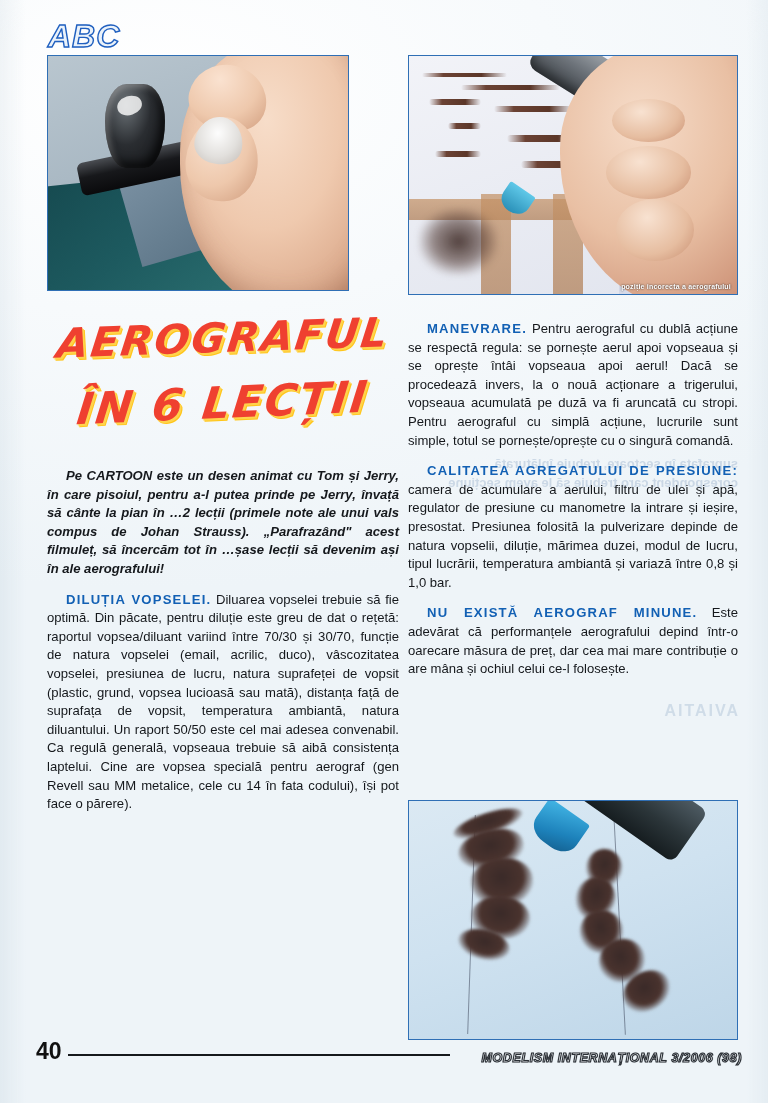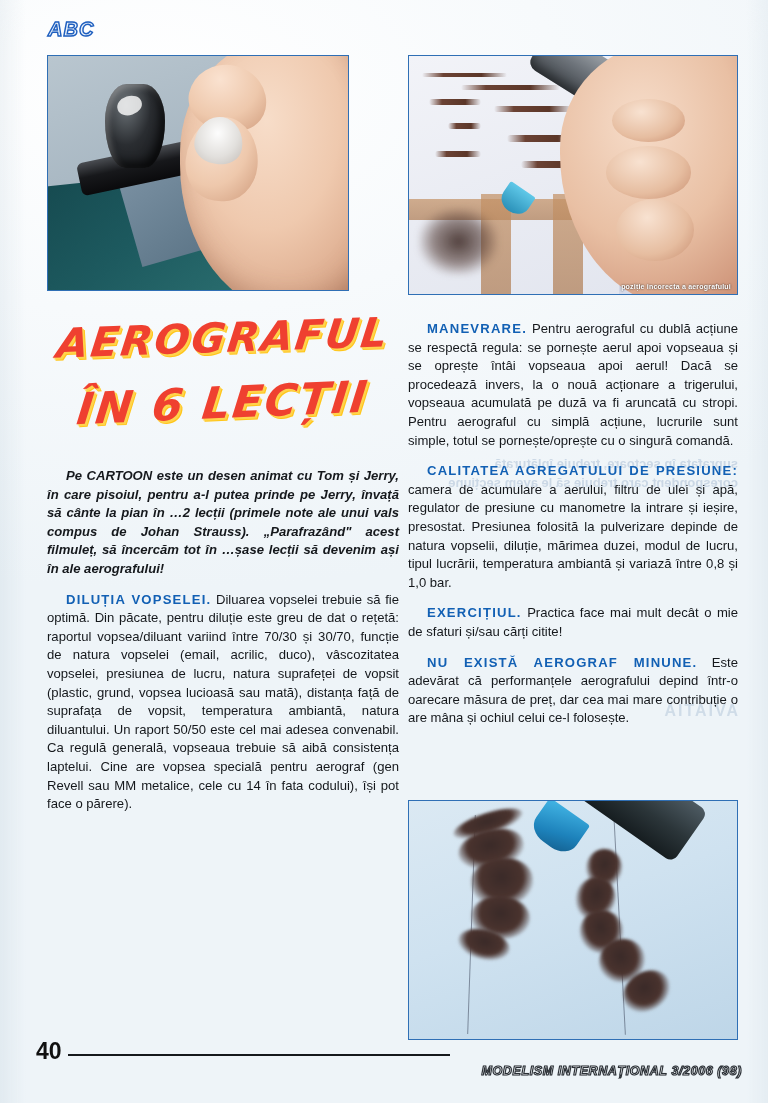--- a/index.html
+++ b/index.html
@@ -37,7 +37,7 @@
     position: absolute;
     left: 48px;
     top: 18px;
-    font-size: 20px;
+    font-size: 32px;
     font-weight: bold;
     font-style: italic;
     letter-spacing: 1px;

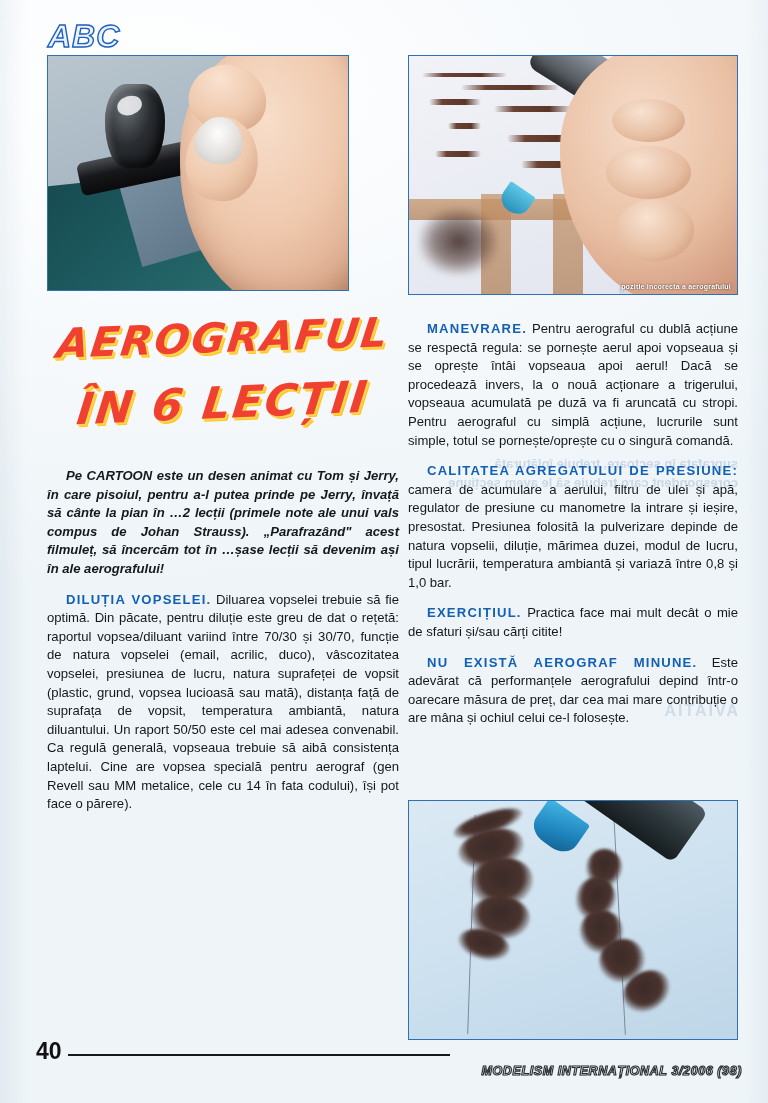--- a/index.html
+++ b/index.html
@@ -405,7 +405,6 @@
   <div class="col" id="col-right">
     <p class="indent"><span class="hd hd-wide">MANEVRARE.</span> <span>Pentru aerograful cu dublă acțiune se respectă regula: se pornește aerul apoi vopseaua și se oprește întâi vopseaua apoi aerul! Dacă se procedează invers, la o nouă acționare a trigerului, vopseaua acumulată pe duză va fi aruncată cu stropi. Pentru aerograful cu simplă acțiune, lucrurile sunt simple, totul se pornește/oprește cu o singură comandă.</span></p>
     <p class="indent"><span class="hd hd-wide">CALITATEA AGREGATULUI DE PRESIUNE:</span> <span>camera de acumulare a aerului, filtru de ulei și apă, regulator de presiune cu manometre la intrare și ieșire, presostat. Presiunea folosită la pulverizare depinde de natura vopselii, diluție, mărimea duzei, modul de lucru, tipul lucrării, temperatura ambiantă și variază între 0,8 și 1,0 bar.</span></p>
-    <p class="indent"><span class="hd hd-wide">EXERCIȚIUL.</span> <span>Practica face mai mult decât o mie de sfaturi și/sau cărți citite!</span></p>
     <p class="indent"><span class="hd hd-wide">NU EXISTĂ AEROGRAF MINUNE.</span> <span>Este adevărat că performanțele aerografului depind într-o oarecare măsura de preț, dar cea mai mare contribuție o are mâna și ochiul celui ce-l folosește.</span></p>
   </div>
 

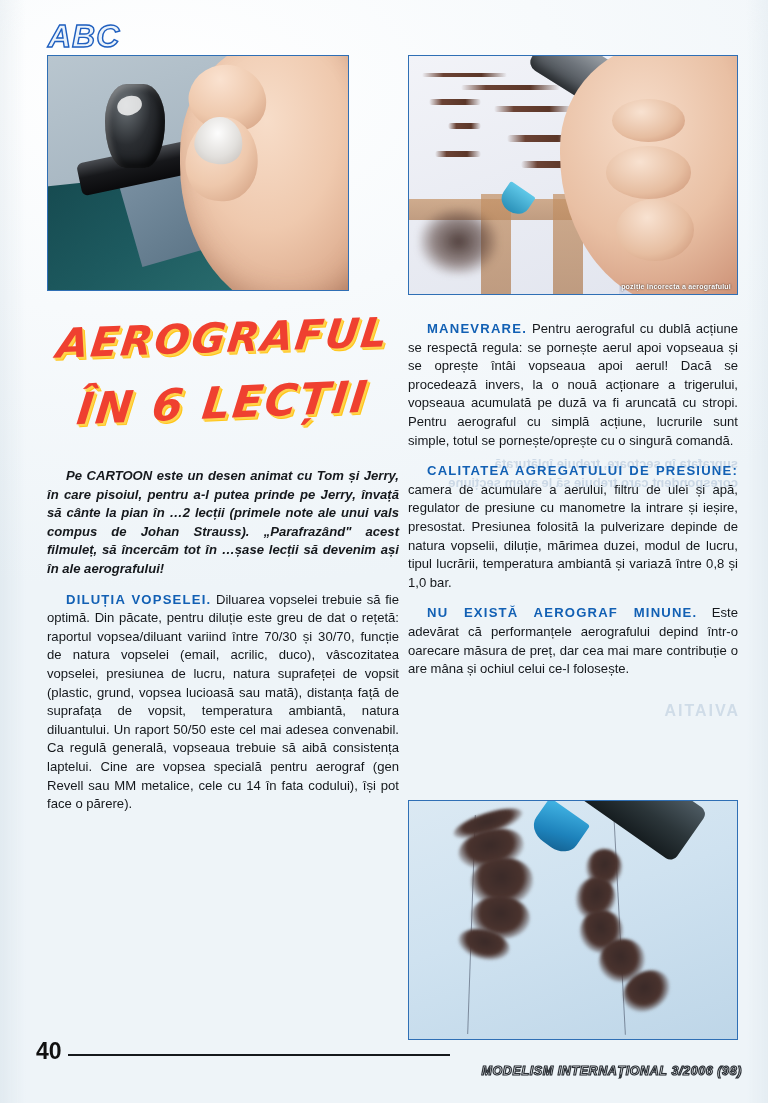--- a/index.html
+++ b/index.html
@@ -333,7 +333,7 @@
   .footer-mag {
     position: absolute;
     right: 26px;
-    bottom: 25px;
+    bottom: 38px;
     font-size: 12.5px;
     font-weight: bold;
     font-style: italic;

